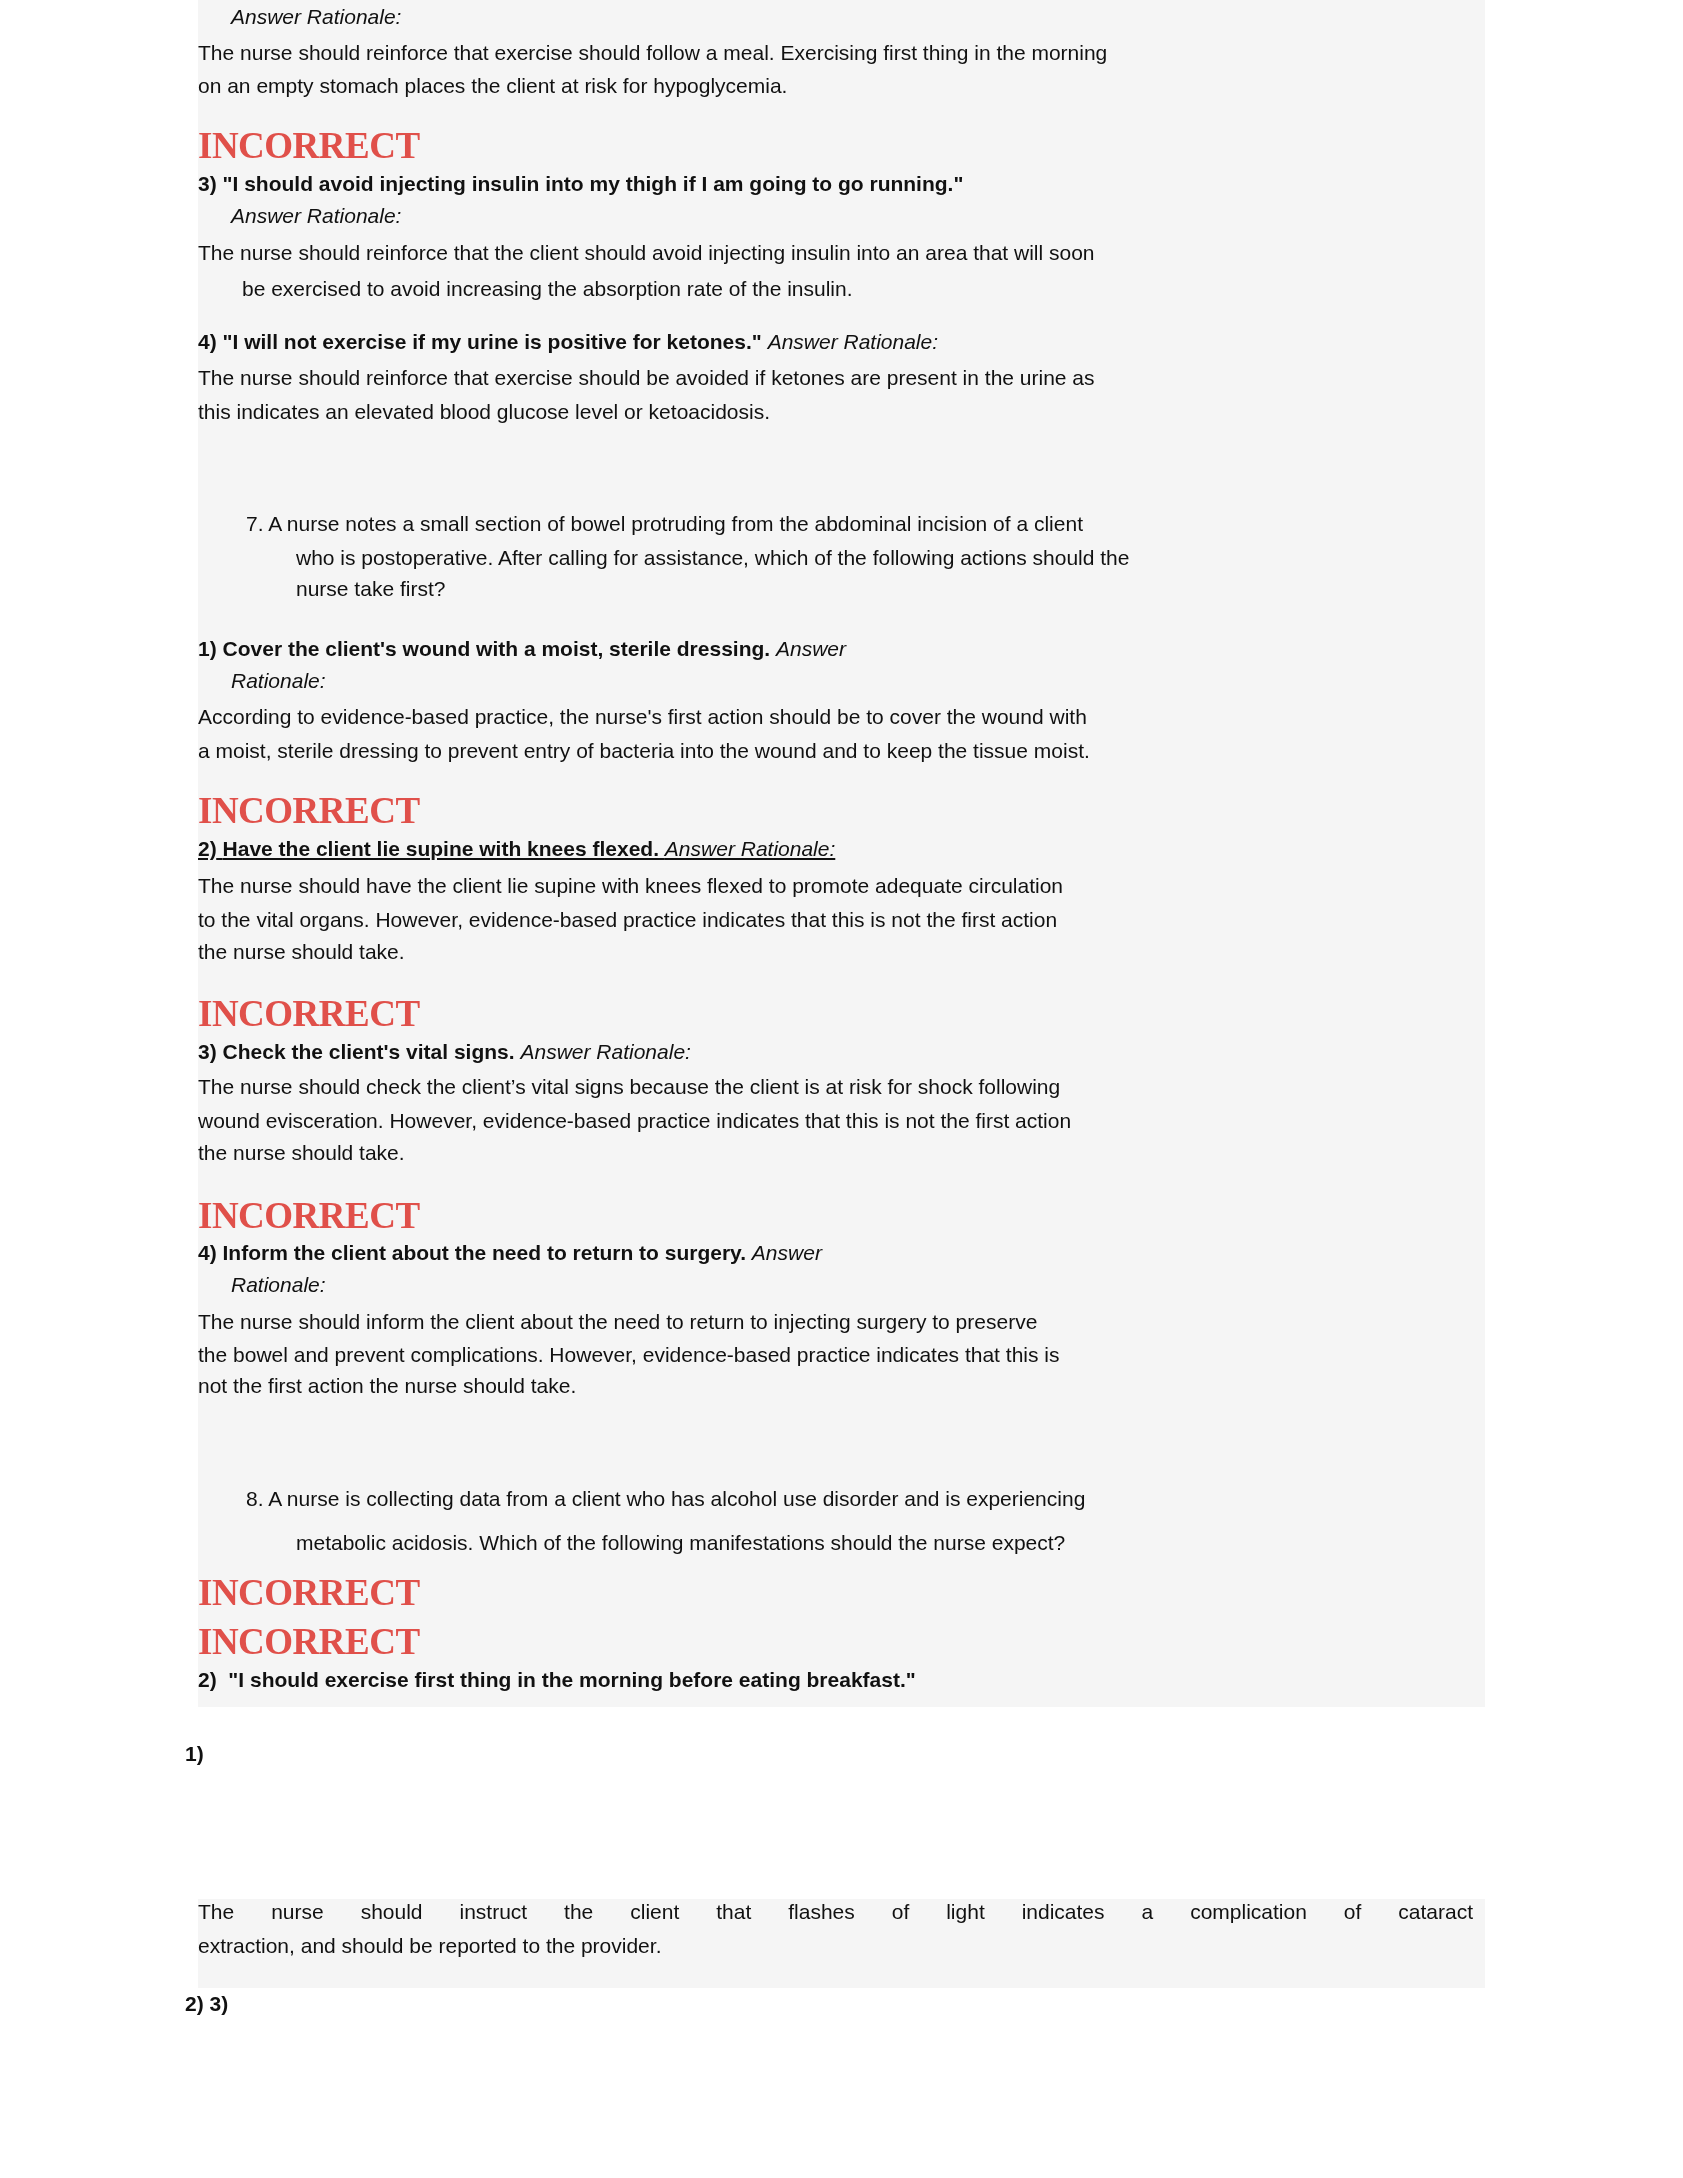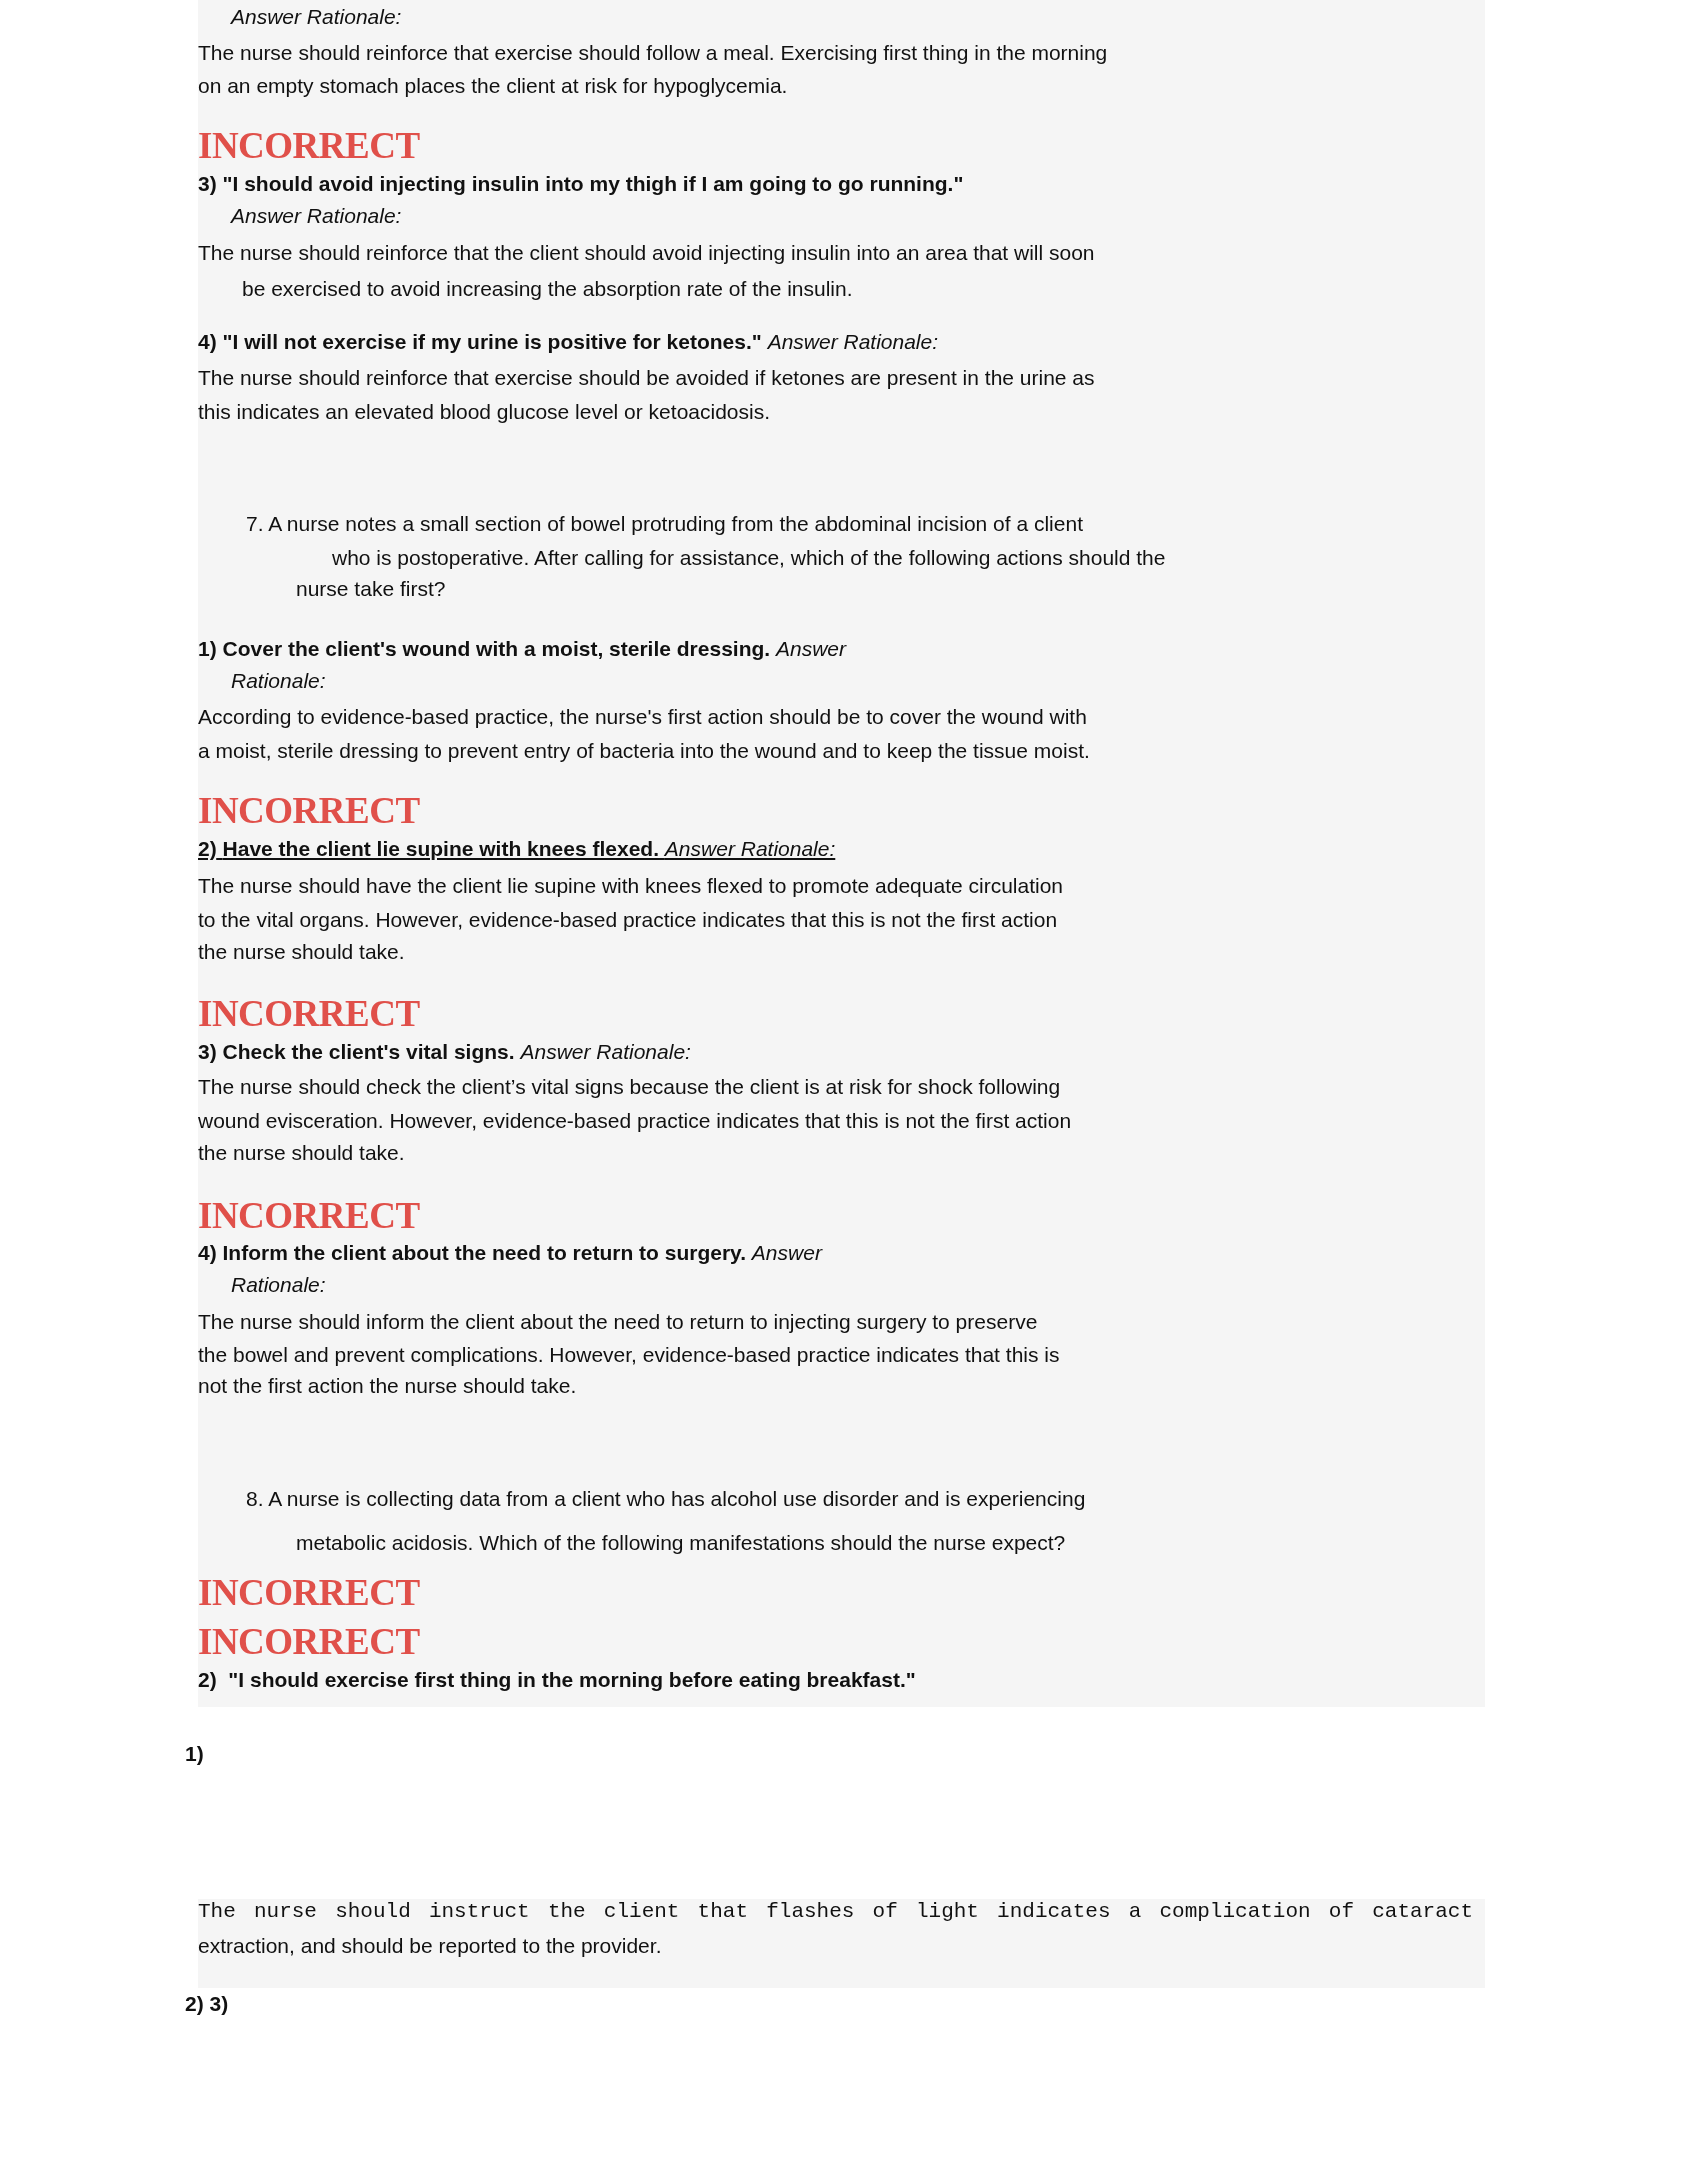--- a/index.html
+++ b/index.html
@@ -41,7 +41,7 @@
 <div class="ln" style="left:198px; top:395px;">this indicates an elevated blood glucose level or ketoacidosis.</div>
 
 <div class="ln" style="left:246px; top:507px;">7. A nurse notes a small section of bowel protruding from the abdominal incision of a client</div>
-<div class="ln" style="left:296px; top:541px;margin-left:36px;">who is postoperative. After calling for assistance, which of the following actions should the</div>
+<div class="ln" style="left:296px; top:541px;">who is postoperative. After calling for assistance, which of the following actions should the</div>
 <div class="ln" style="left:296px; top:572px;">nurse take first?</div>
 
 <div class="ln b" style="left:198px; top:632px;">

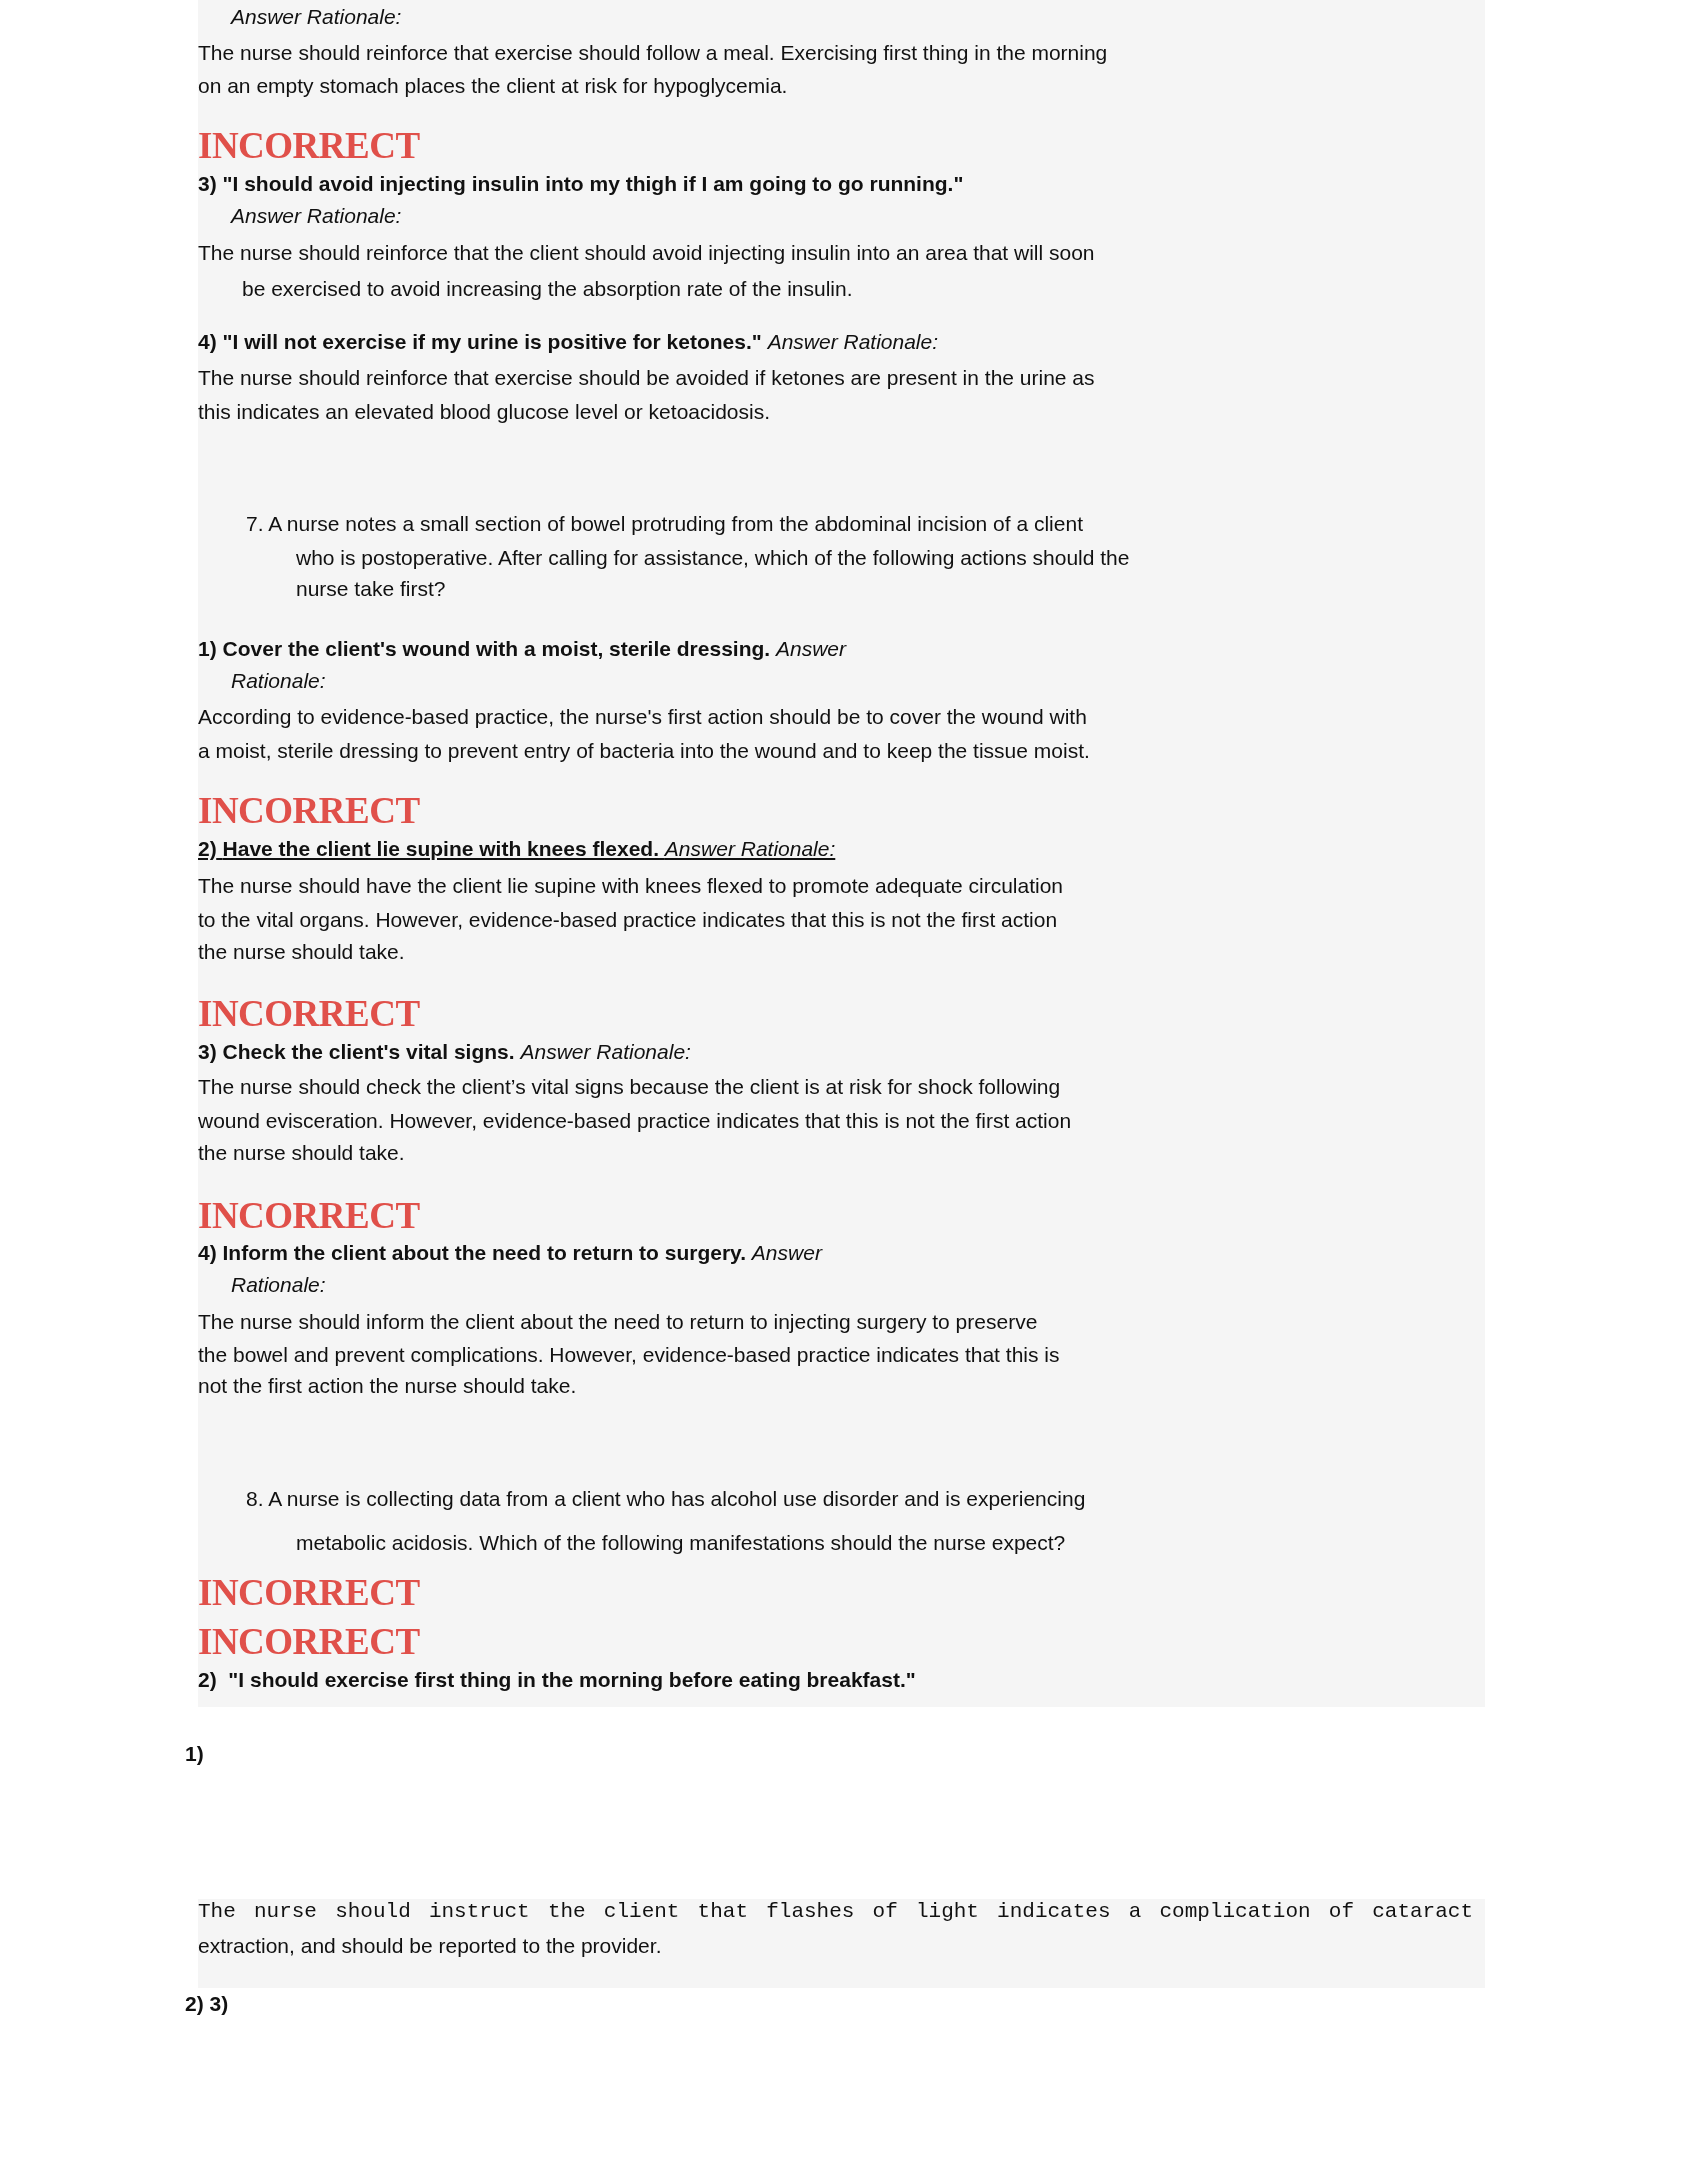--- a/index.html
+++ b/index.html
@@ -11,7 +11,7 @@
   .i { font-style:italic; font-weight:normal; }
   .tag { position:absolute; font-family:"Liberation Serif", serif; font-weight:bold; color:#e0504a;
          font-size:37px; line-height:40px; letter-spacing:-0.5px; }
-  .just { text-align:justify; text-align-last:justify;font-family:Liberation Mono, monospace; }
+  .just { text-align:justify; text-align-last:justify; }
 </style>
 </head>
 <body>

